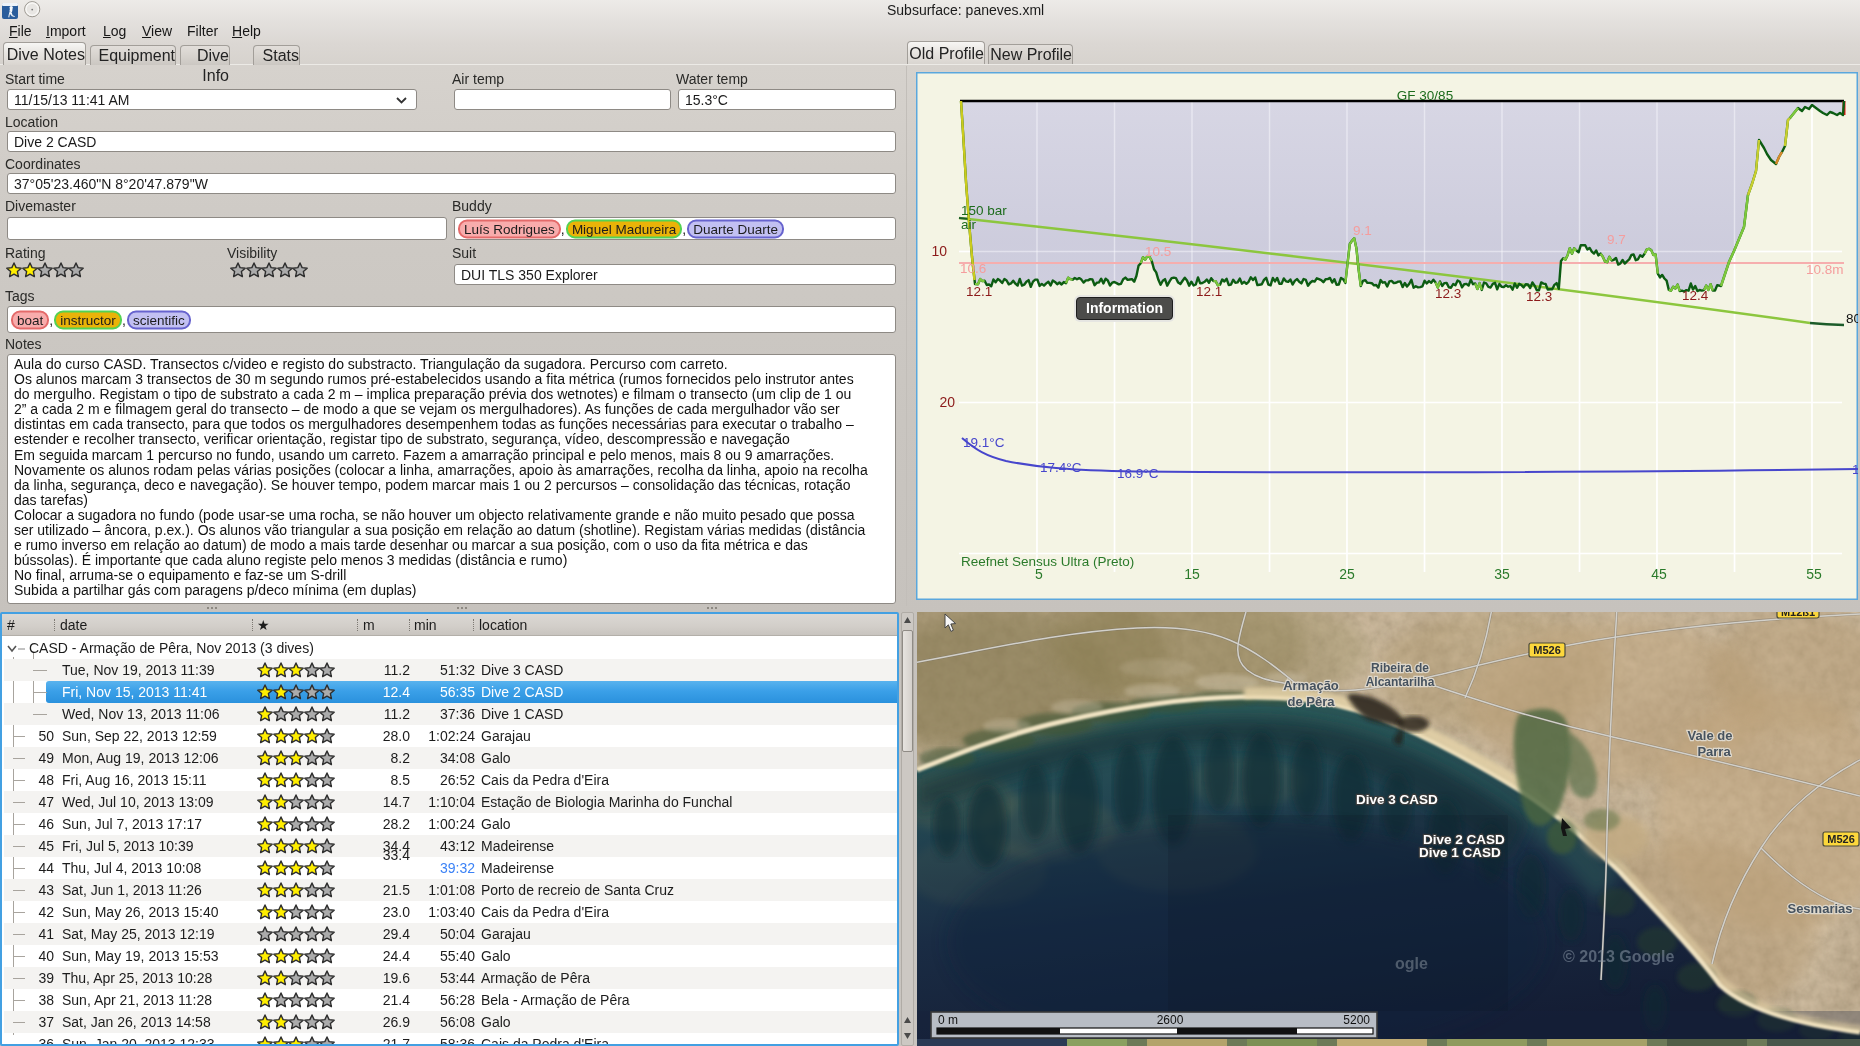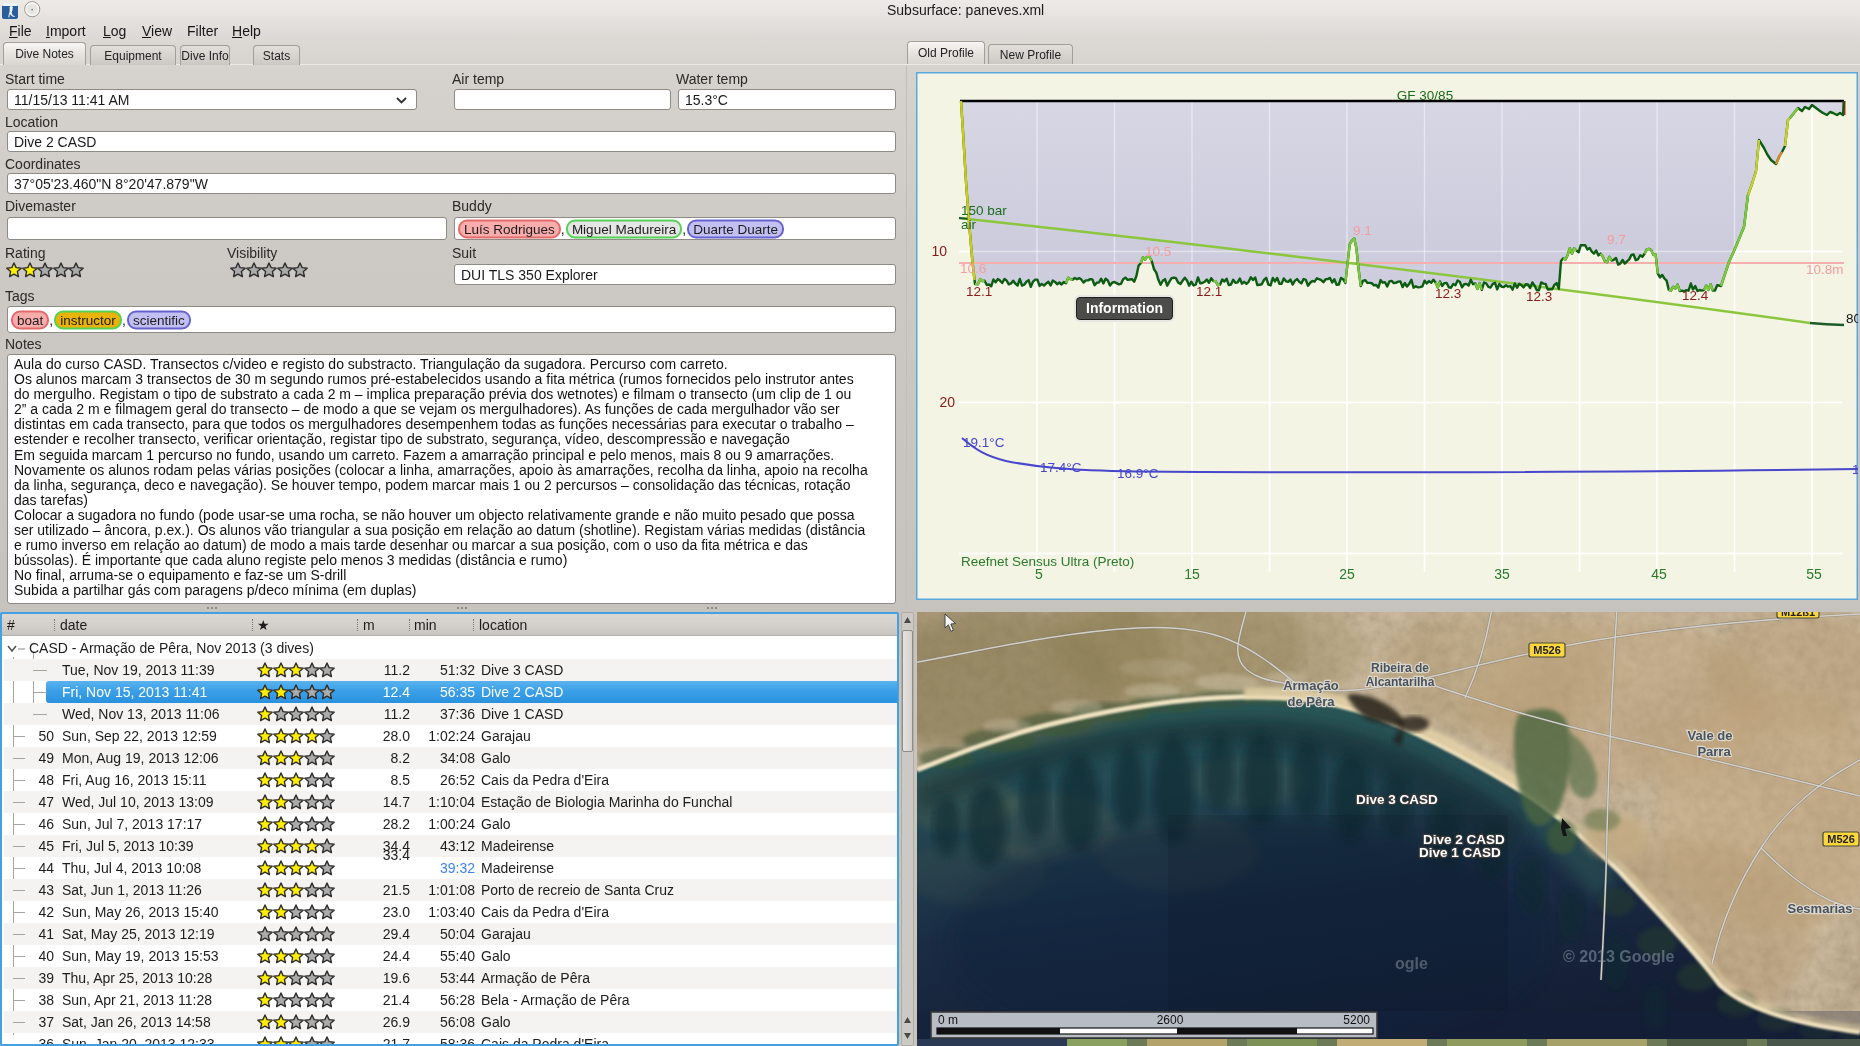--- a/index.html
+++ b/index.html
@@ -12,7 +12,7 @@
 .inp span.v{position:absolute;left:6px;top:50%;transform:translateY(-50%)}
 .pill{display:inline-block;border-radius:9px;padding:0 4px;font-size:13.5px;color:#1c1c1c;line-height:15px}
 .tabL{position:absolute;box-sizing:border-box;border:1px solid #a29e99;border-bottom:none;border-radius:4px 4px 0 0;
- font-size:12px;color:#232323;text-align:center}
+ font-size:16px;color:#232323;text-align:right}
 .hdr{position:absolute;font-size:14px;color:#1c1c1c}
 .cell{position:absolute;font-size:14px;color:#1c1c1c;white-space:pre}
 .cellr{position:absolute;font-size:14px;color:#1c1c1c;white-space:pre;text-align:right}

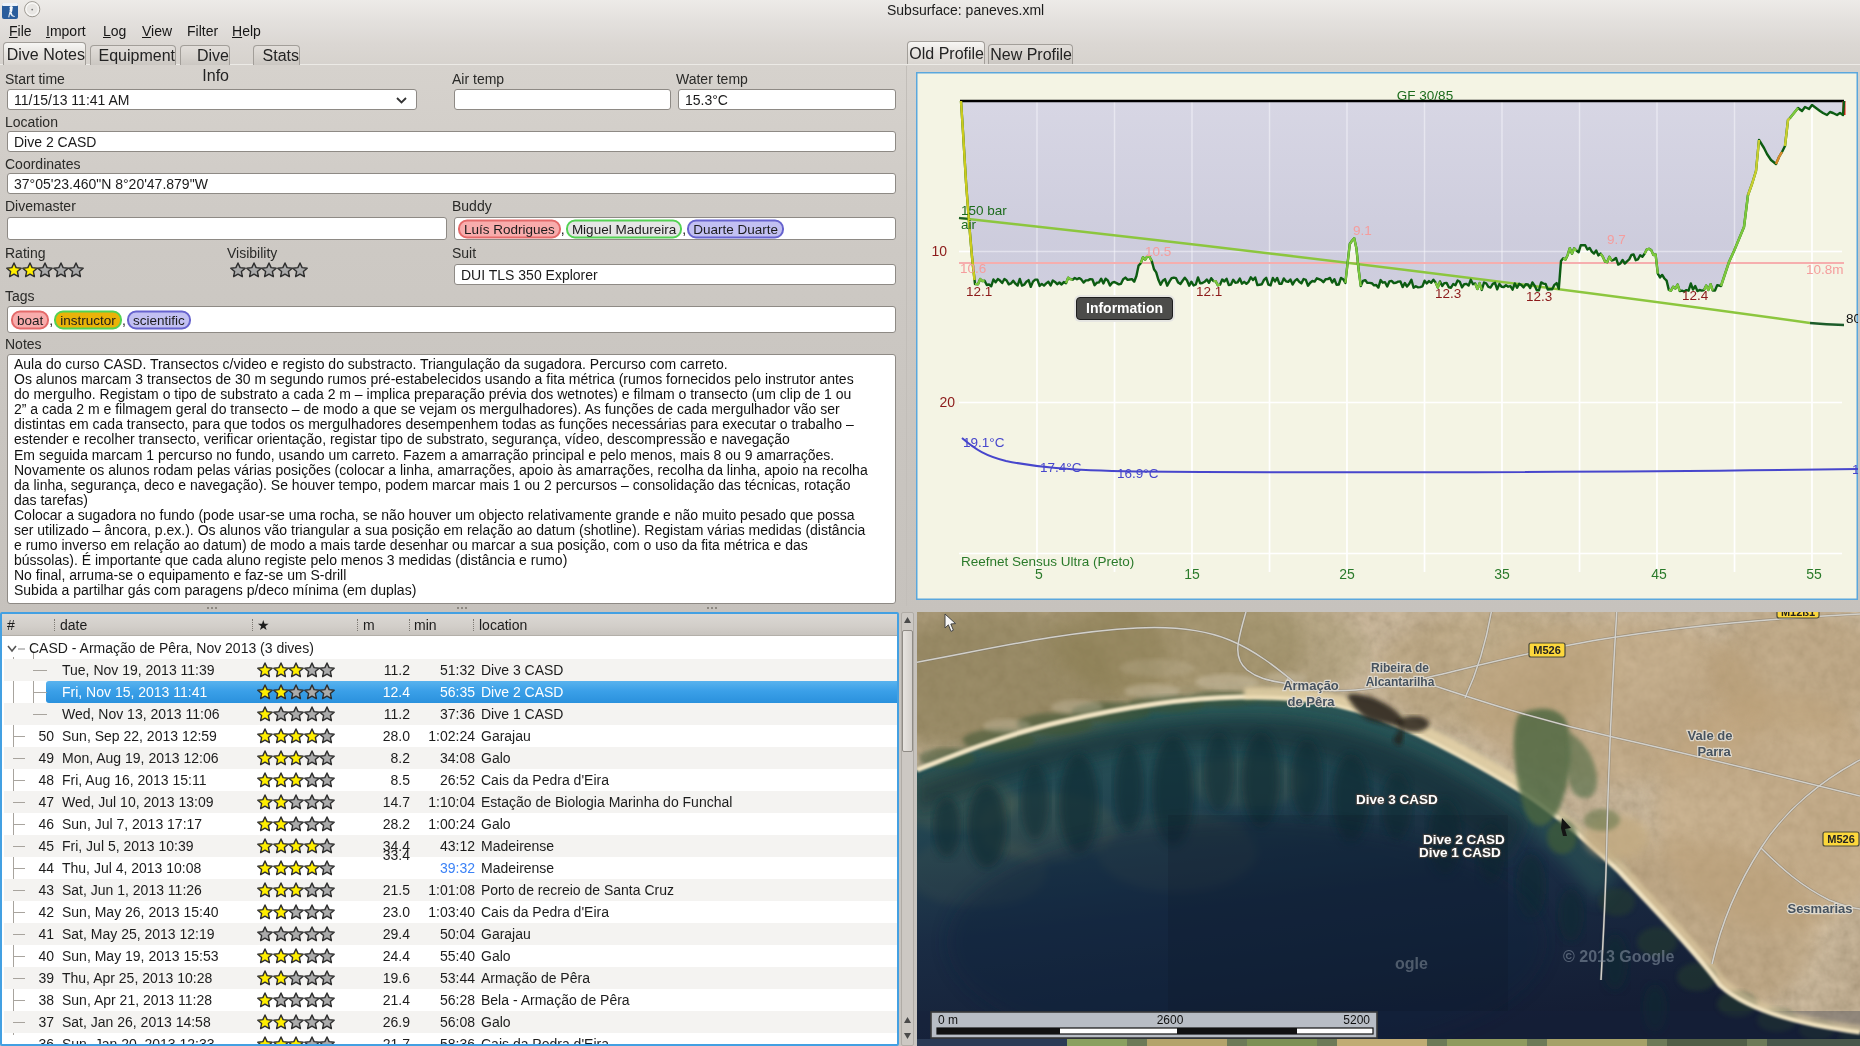--- a/index.html
+++ b/index.html
@@ -77,7 +77,7 @@
 <div class="inp" style="left:7px;top:217px;width:440px;height:23px"></div>
 <div class="inp" style="left:454px;top:217px;width:442px;height:23px">
     <span class="v" style="left:3px">
-<span class="pill" style="background:#f8acac;border:2px solid #e46a6a">Luís Rodrigues</span>, <span class="pill" style="background:#e5e5e5;border:2px solid #54d254">Miguel Madureira</span>, <span class="pill" style="background:#c2c0f2;border:2px solid #6763ce">Duarte Duarte</span></span>
+<span class="pill" style="background:#f8acac;border:2px solid #e46a6a">Luís Rodrigues</span>, <span class="pill" style="background:#eab308;border:2px solid #54d254">Miguel Madureira</span>, <span class="pill" style="background:#c2c0f2;border:2px solid #6763ce">Duarte Duarte</span></span>
   </div>
 <div style="position:absolute;left:6.0px;top:262px">
     <svg width="16" height="16" style="display:block">

